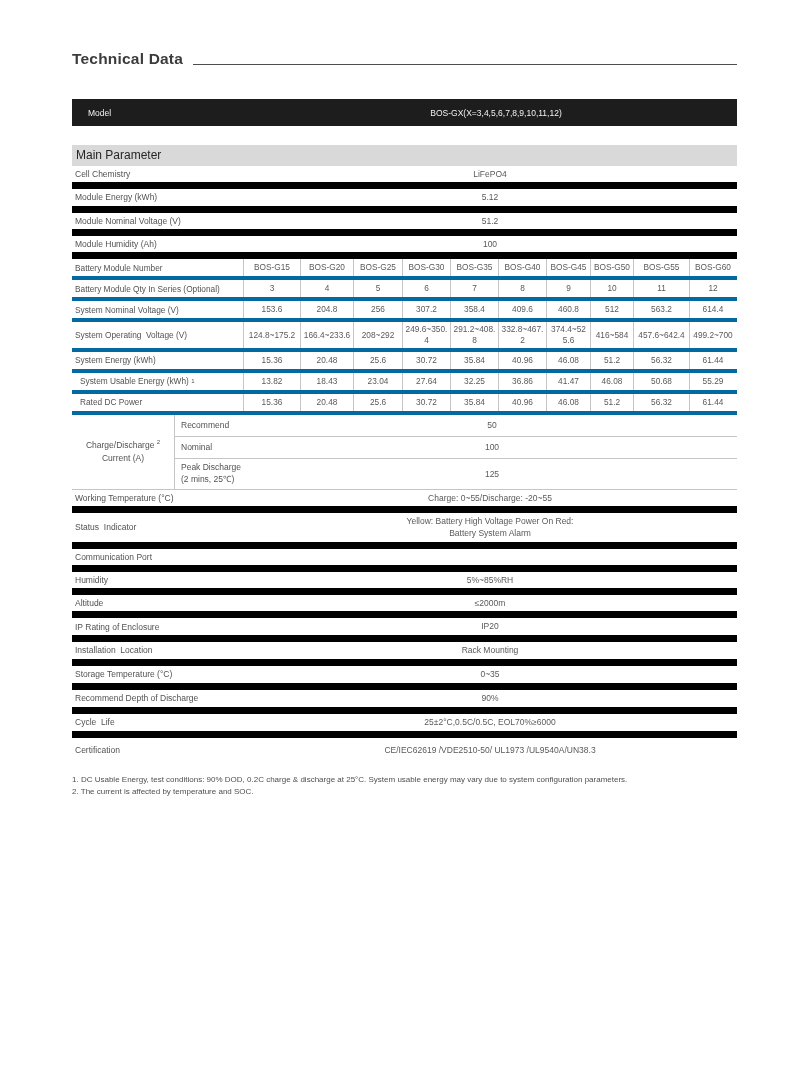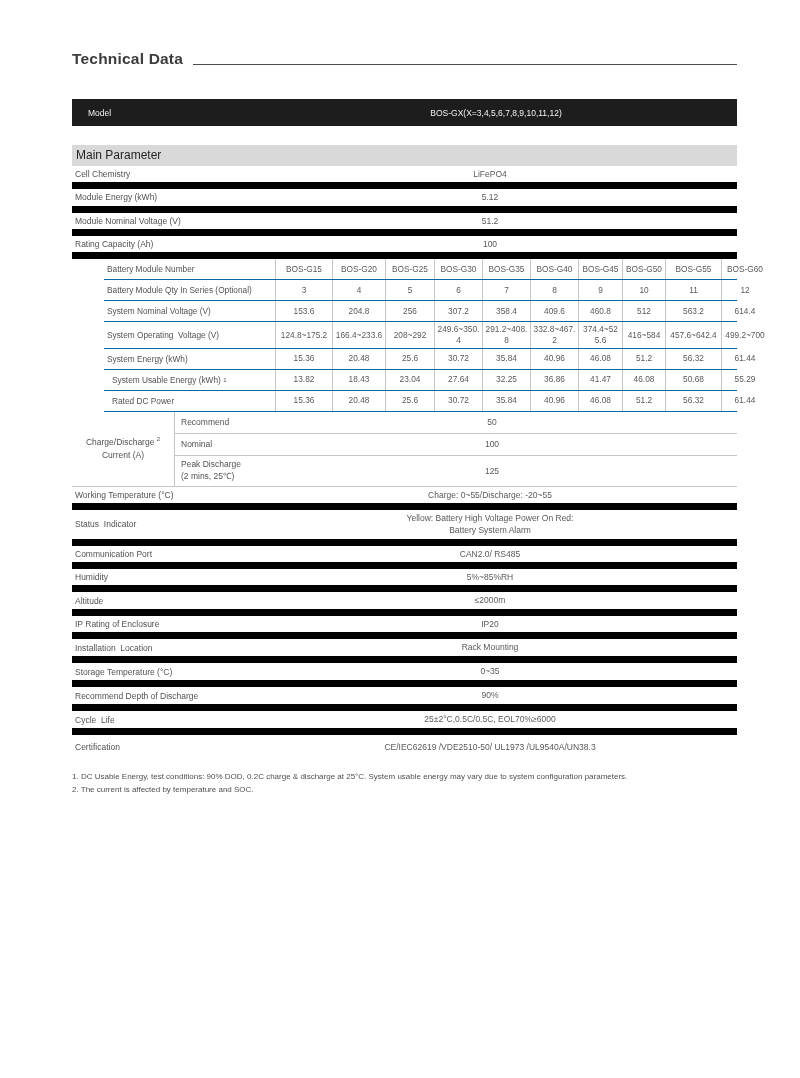--- a/index.html
+++ b/index.html
@@ -119,7 +119,7 @@
       <div class="val">51.2</div>
     </div>
     <div class="row">
-      <div class="lab">Rating Capacity (Ah)</div>
+      <div class="lab">Module Humidity (Ah)</div>
       <div class="val">100</div>
     </div>
   </div>

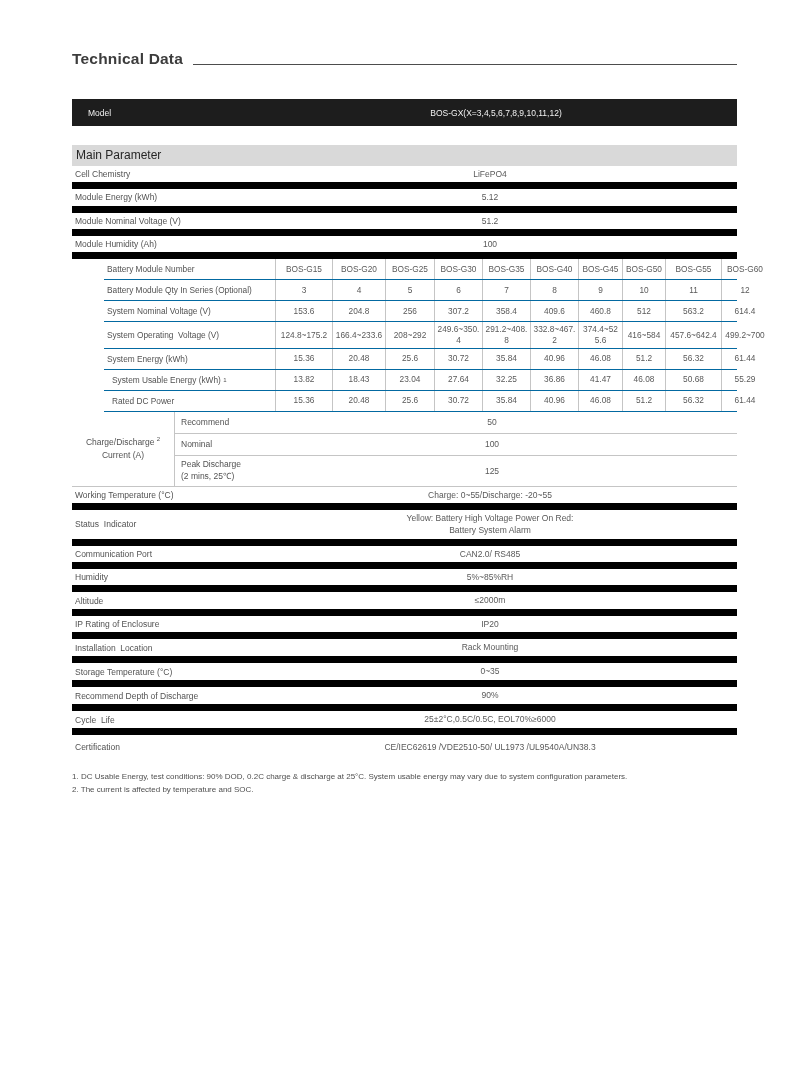--- a/index.html
+++ b/index.html
@@ -49,9 +49,8 @@
   .mrow {
     display: grid;
     grid-template-columns: 171px 57px 53px 49px 48px 48px 48px 44px 43px 56px 47px;
-    border-bottom: 1px solid #0369a1; font-size: 8.3px; min-height: 21px;
+    border-bottom: 4px solid #0369a1; font-size: 8.3px; min-height: 21px;
     align-items: stretch;
-    margin-left: 32px;
   }
   .mrow .mlab {
     display: flex; align-items: center; padding: 2px 2px 2px 3px;

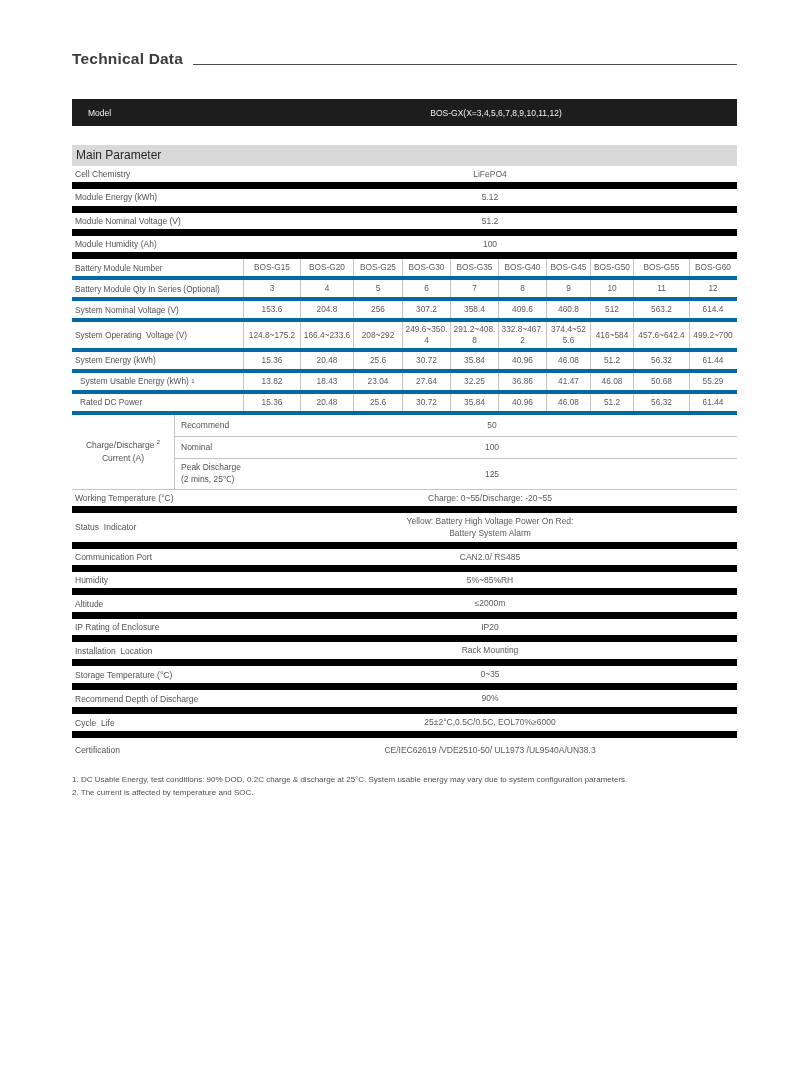--- a/index.html
+++ b/index.html
@@ -259,7 +259,6 @@
     </div>
     <div class="row">
       <div class="lab">Communication Port</div>
-      <div class="val">CAN2.0/ RS485</div>
     </div>
     <div class="row">
       <div class="lab">Humidity</div>

